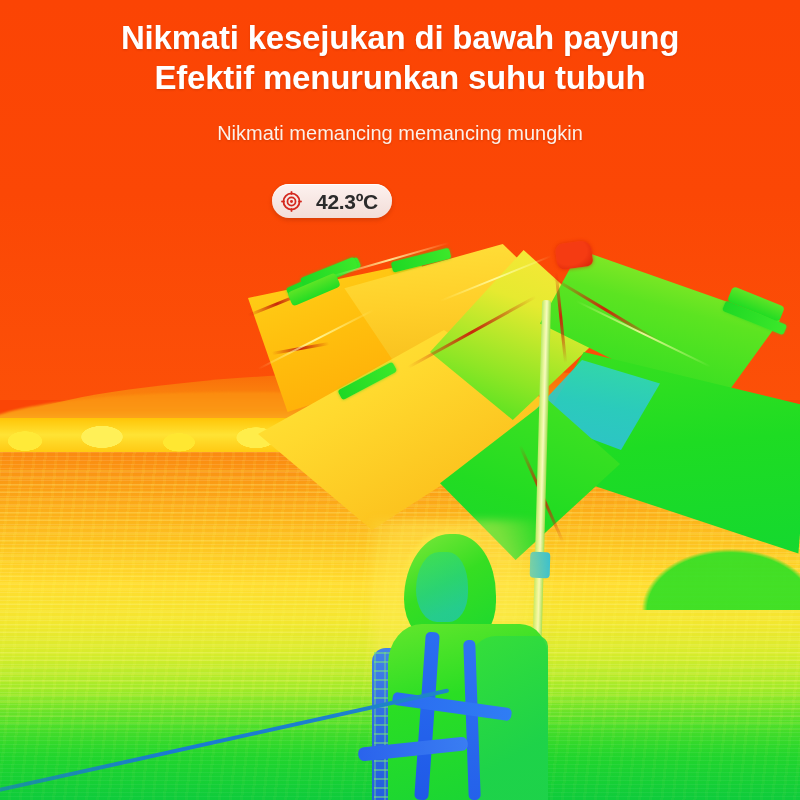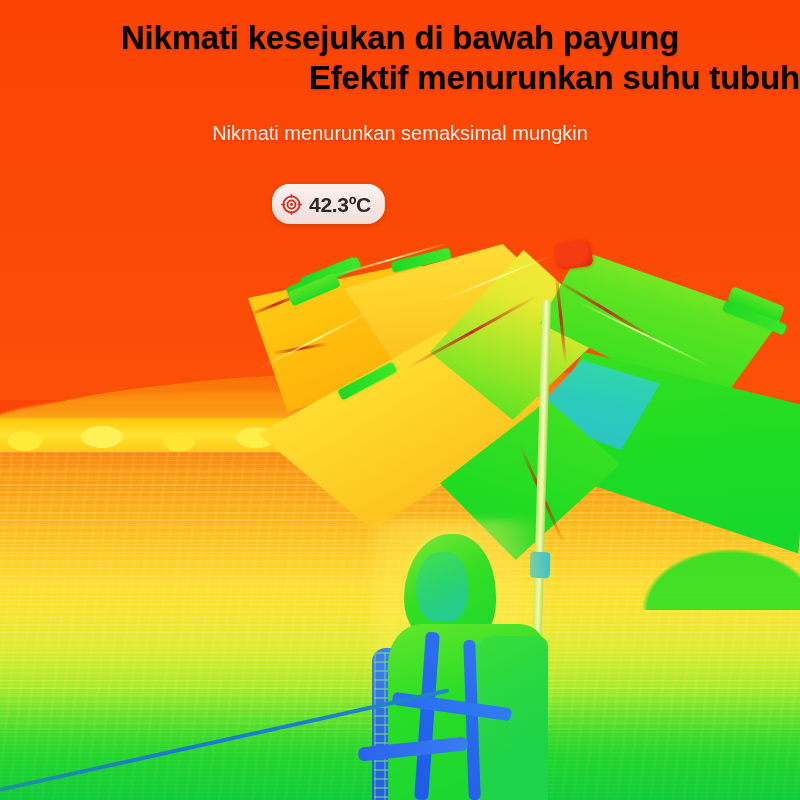--- a/index.html
+++ b/index.html
@@ -289,7 +289,7 @@
   .headline {
     position:absolute; left:0; top:18px; width:800px;
     text-align:center;
-    color:#000000;
+    color:#ffffff;
     font-size:33px;
     font-weight:bold;
     line-height:40px;

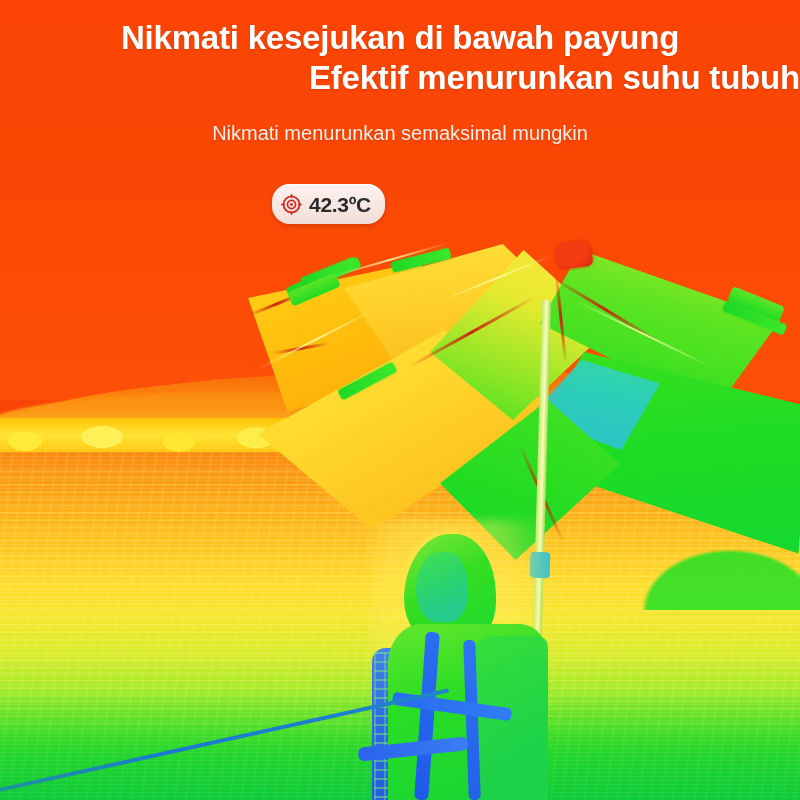--- a/index.html
+++ b/index.html
@@ -296,7 +296,7 @@
     letter-spacing:-0.2px;
     text-shadow:0 1px 2px rgba(150,35,5,.35);
   }
-  .headline .l2 { display:block;text-align:right; }
+  .headline .l2 { display:block; }
   .subline {
     position:absolute; left:0; top:120px; width:800px;
     text-align:center;

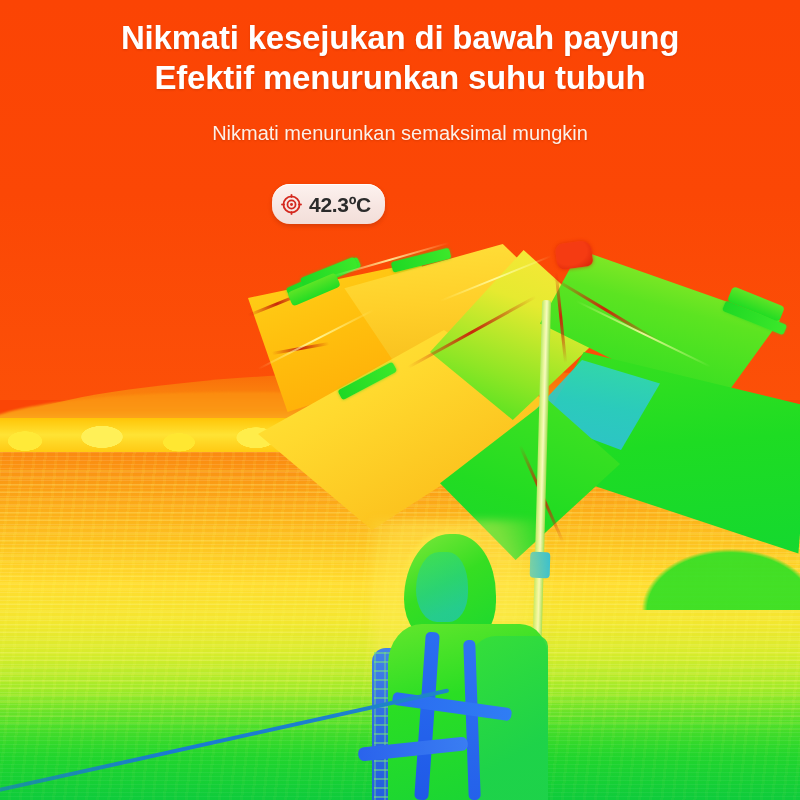--- a/index.html
+++ b/index.html
@@ -406,7 +406,7 @@
     <span class="l1">Nikmati kesejukan di bawah payung</span>
     <span class="l2">Efektif menurunkan suhu tubuh</span>
   </div>
-  <div class="subline">Nikmati menurunkan semaksimal mungkin</div>
+  <div class="subline">Nikmati memancing memancing mungkin</div>
 
   <div class="badge badge-1">
     <svg class="xicon" viewBox="0 0 24 24">

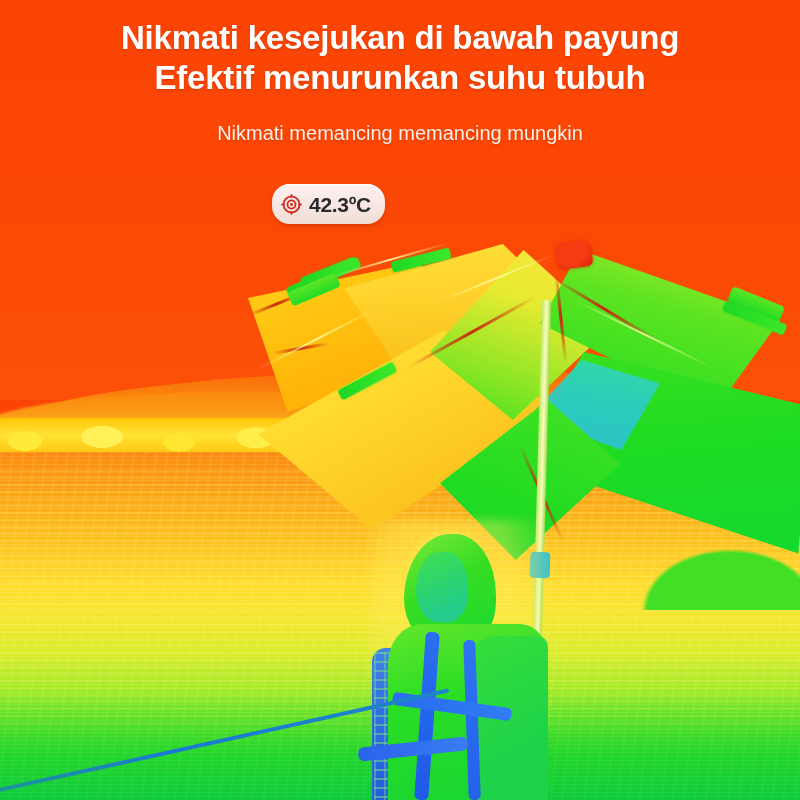--- a/index.html
+++ b/index.html
@@ -310,12 +310,12 @@
   .badge {
     position:absolute;
     display:flex; align-items:center;
-    height:40px;
+    height:34px;
     padding:0 14px 0 9px;
     border-radius:18px;
     background:linear-gradient(180deg,#fdf2ef 0%, #f7e6e2 55%, #f2ded9 100%);
     box-shadow:0 2px 4px rgba(120,30,10,.28), inset 0 1px 0 rgba(255,255,255,.9);
-    gap:7px;
+    gap:14px;
   }
   .badge .temp {
     font-size:21px;

